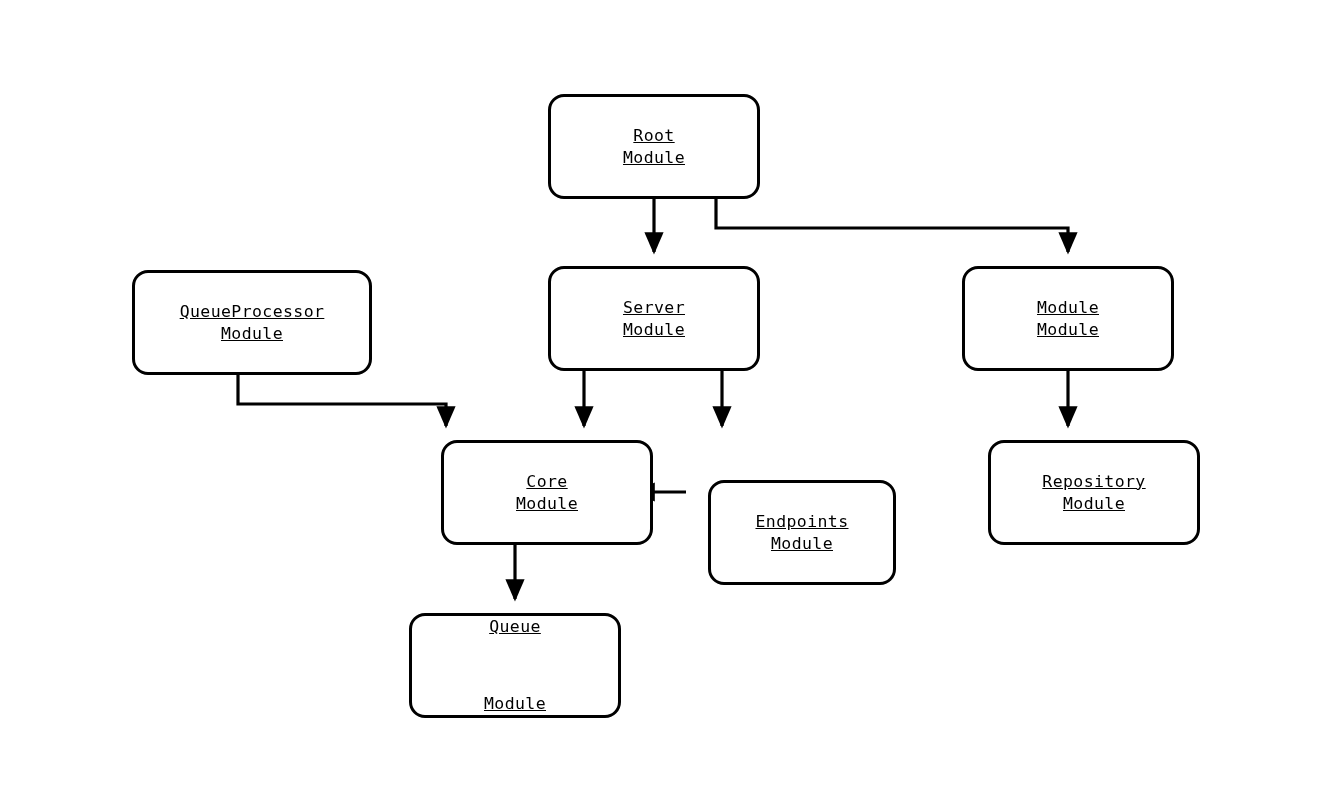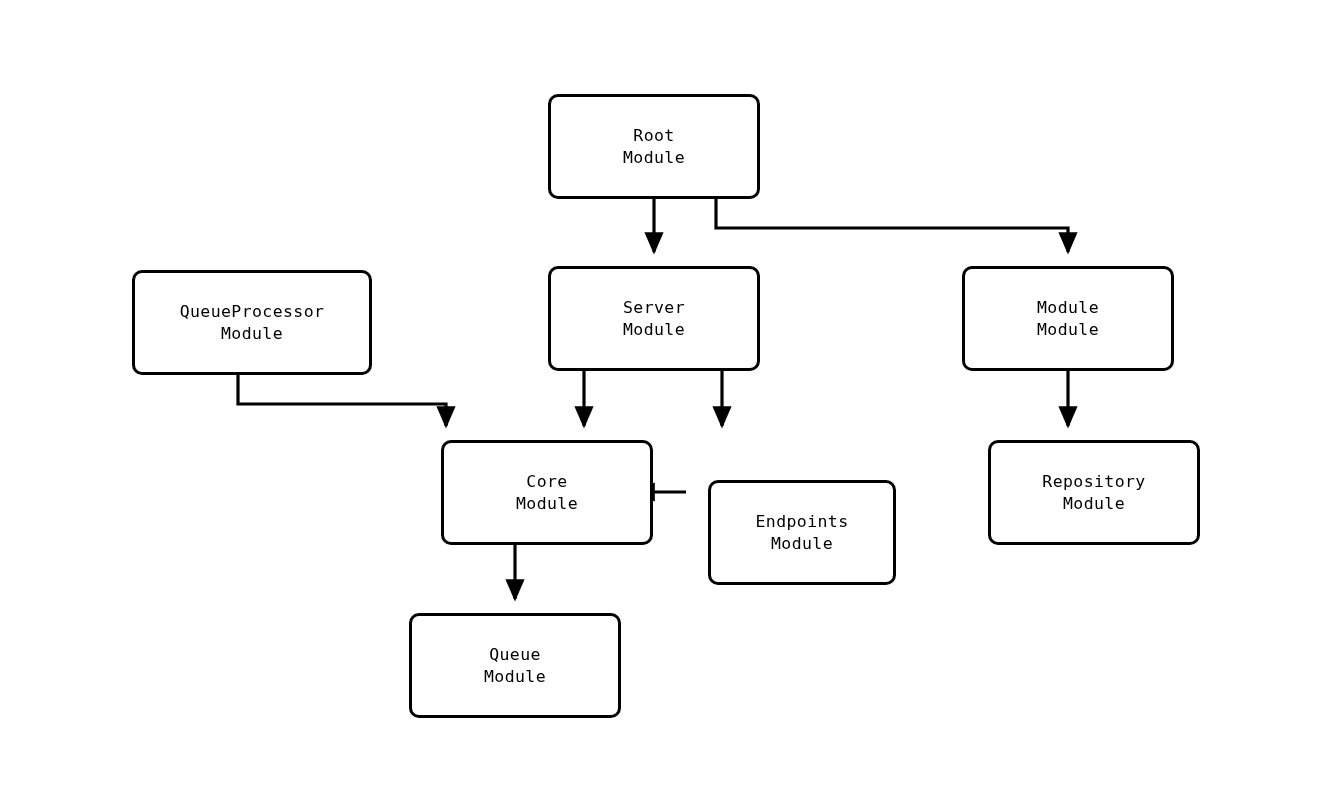--- a/index.html
+++ b/index.html
@@ -26,7 +26,7 @@
     position: absolute;
     box-sizing: border-box;
     border: 3px solid #000000;
-    border-radius: 10px;
+    border-radius: 16px;
     background: #ffffff;
     display: flex;
     flex-direction: column;
@@ -38,6 +38,7 @@
     line-height: 22px;
     letter-spacing: 0.4px;
     z-index: 2;
+    text-decoration: underline;
   }
   .node-line {
     display: block;

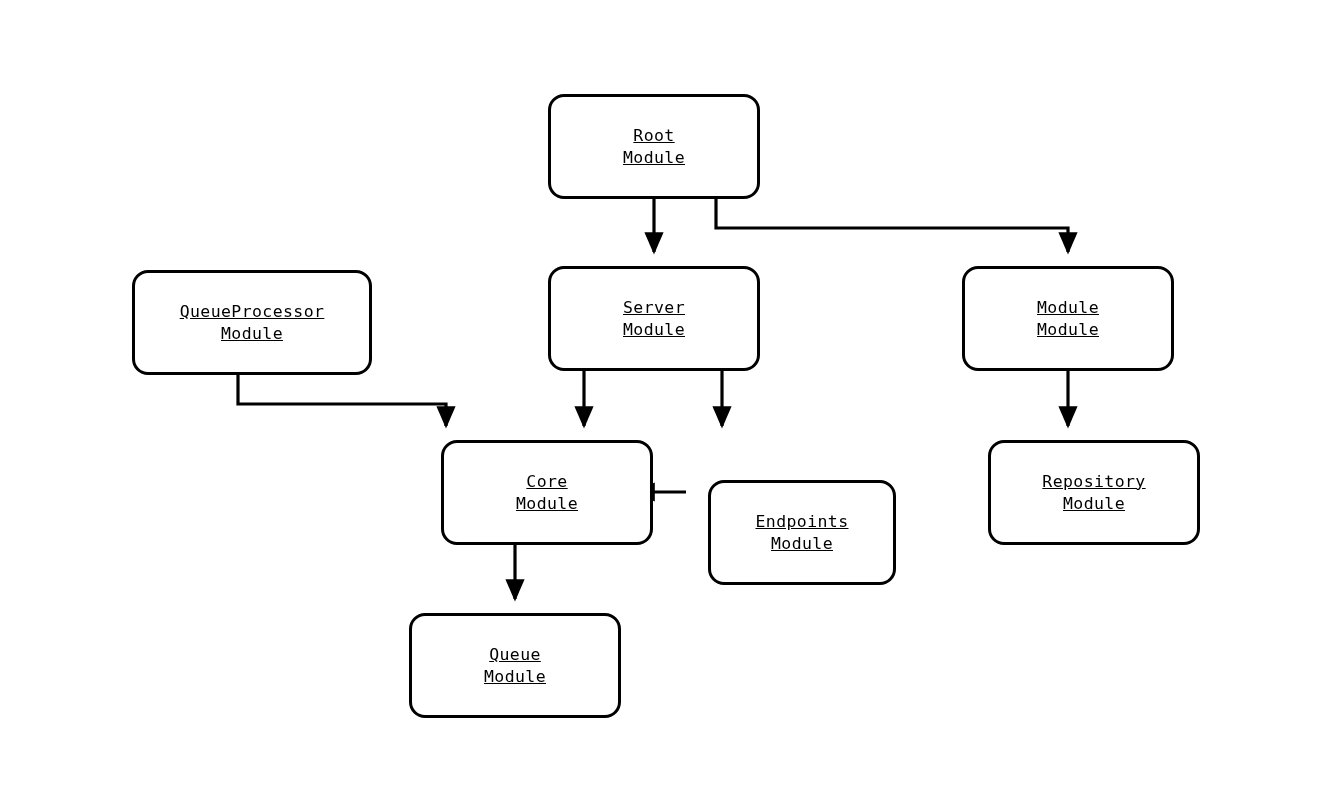--- a/index.html
+++ b/index.html
@@ -125,7 +125,7 @@
     <span class="node-line">Module</span>
   </div>
 
-  <div class="node" style="left:409px; top:613px; width:212px; height:105px;">
+  <div class="node" style="left:409px; top:613px; width:212px; height:105px;justify-content:space-between;">
     <span class="node-line">Queue</span>
     <span class="node-line">Module</span>
   </div>

